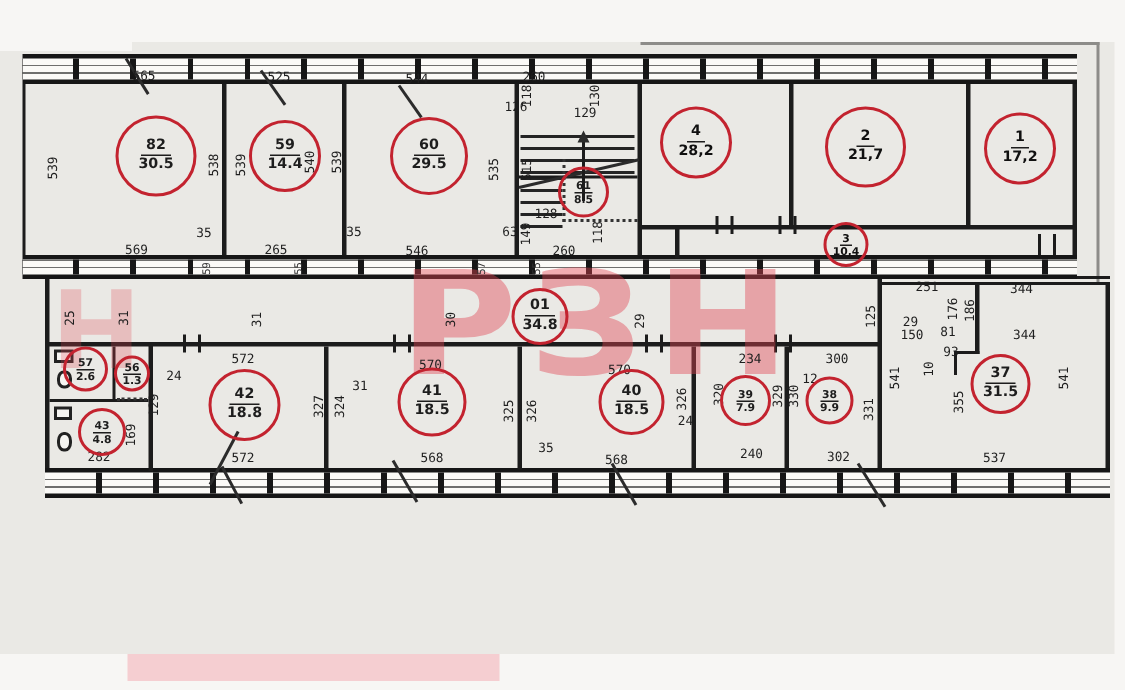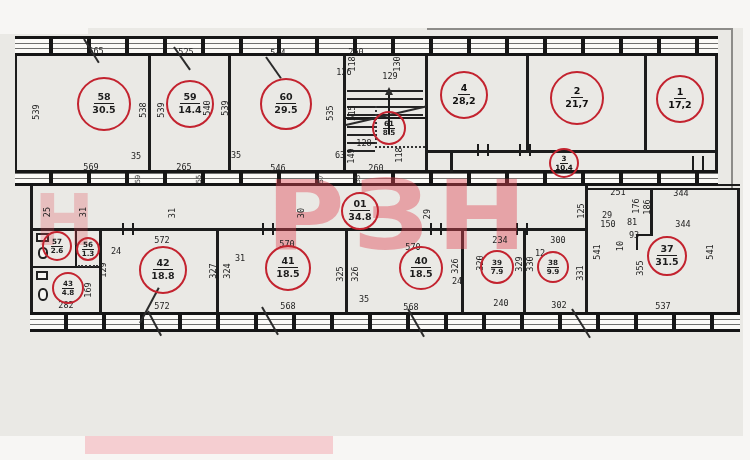--- a/index.html
+++ b/index.html
@@ -209,7 +209,7 @@
     </div>
   <div id="rooms-layer">
       <div class="circ" style="left: 77px; top: 77px; height: 54px; width: 54px;">
-        <span class="rnum">58</span>
+        <span class="rnum">82</span>
         <span class="rarea">30.5</span>
       </div>
       <div class="circ" style="left: 166px; top: 80px; height: 48px; width: 48px;">

